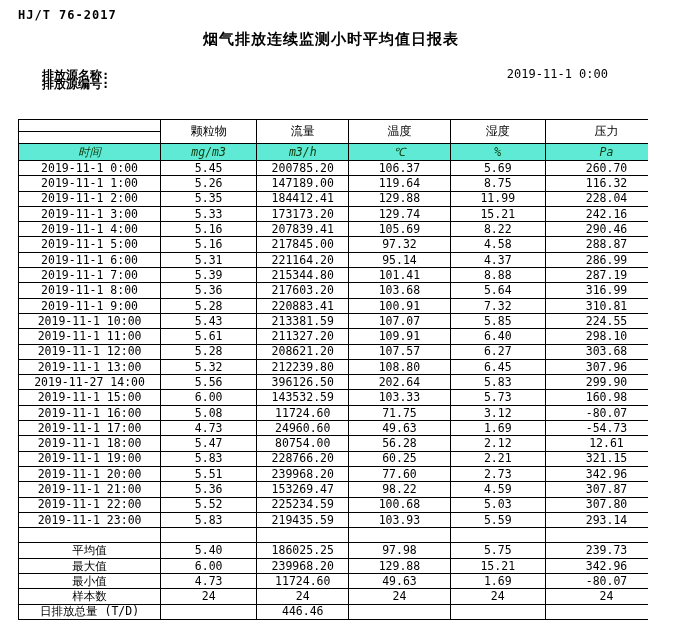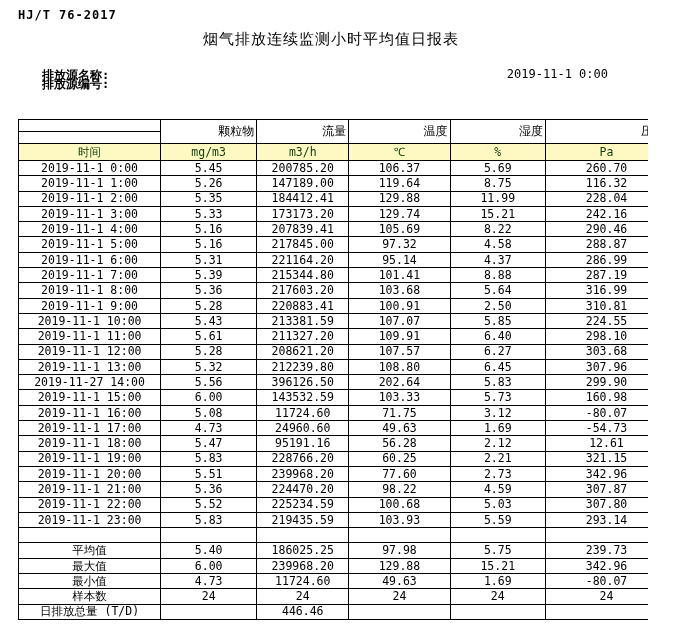--- a/index.html
+++ b/index.html
@@ -30,7 +30,7 @@
     width: 100%;
     text-align: center;
     font-size: 15px;
-    font-weight: normal;
+    font-weight: bold;
     letter-spacing: 1px;
     padding-left: 14px;
   }

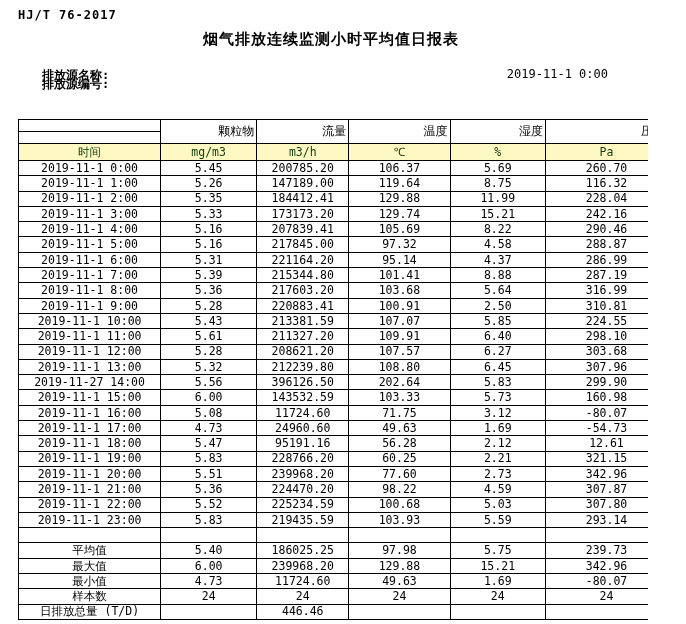--- a/index.html
+++ b/index.html
@@ -78,7 +78,6 @@
   tr.hdr-top td.col-label {
     height: 24px;
     font-size: 12px;
-    text-align: right;
   }
   tr.unit-row td {
     background: #fef9c3;

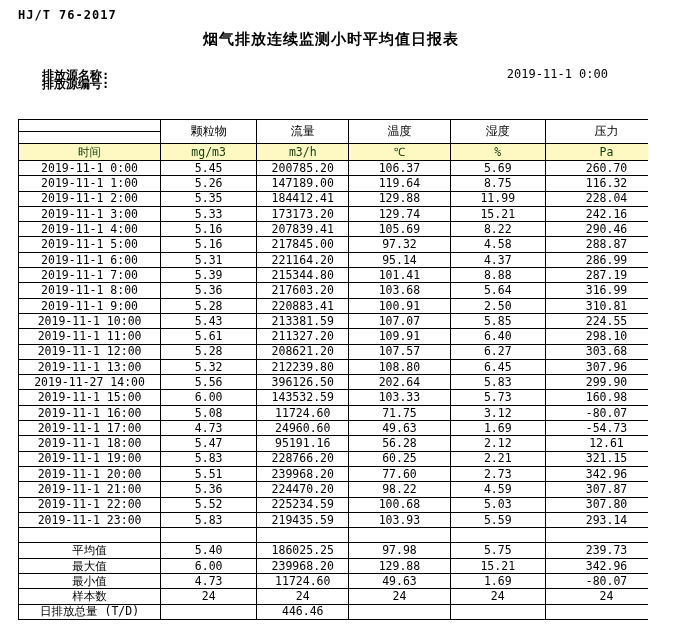--- a/index.html
+++ b/index.html
@@ -80,10 +80,11 @@
     font-size: 12px;
   }
   tr.unit-row td {
-    background: #fef9c3;
+    background: #5eead4;
     height: 17px;
     color: #0c3c0c;
     font-size: 11.5px;
+    font-style: italic;
   }
   tr.spacer-row td { height: 15.3px; }
 </style>

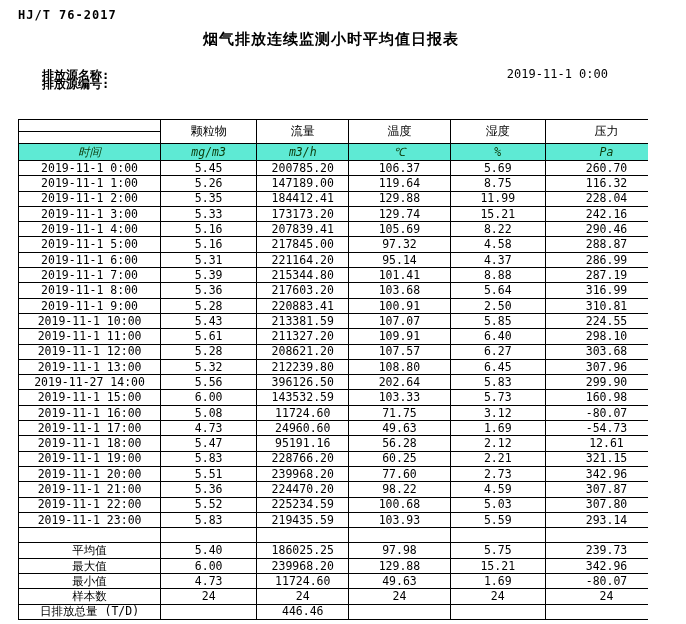--- a/index.html
+++ b/index.html
@@ -209,7 +209,7 @@
           <td>5.28</td>
           <td>220883.41</td>
           <td>100.91</td>
-          <td>2.50</td>
+          <td>7.32</td>
           <td>310.81</td>
         </tr>
         <tr>

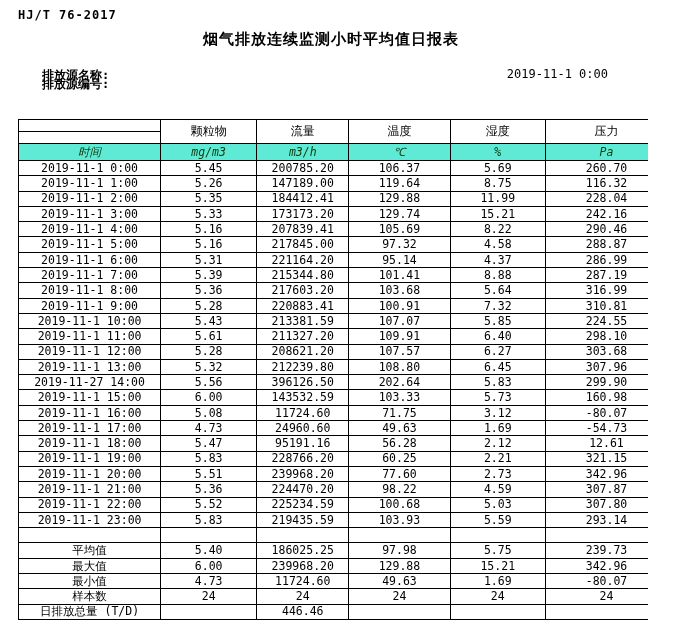--- a/index.html
+++ b/index.html
@@ -279,7 +279,7 @@
         <tr>
           <td>2019-11-1 18:00</td>
           <td>5.47</td>
-          <td>95191.16</td>
+          <td>80754.00</td>
           <td>56.28</td>
           <td>2.12</td>
           <td>12.61</td>

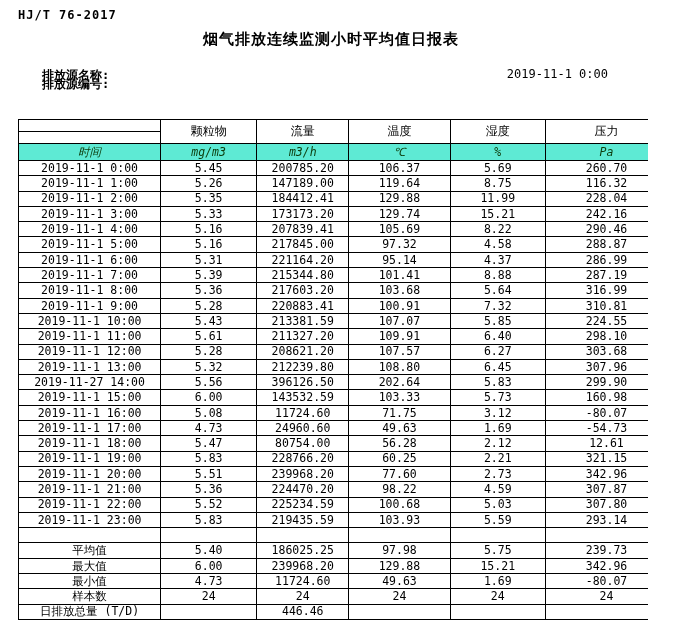--- a/index.html
+++ b/index.html
@@ -303,7 +303,7 @@
         <tr>
           <td>2019-11-1 21:00</td>
           <td>5.36</td>
-          <td>224470.20</td>
+          <td>153269.47</td>
           <td>98.22</td>
           <td>4.59</td>
           <td>307.87</td>

